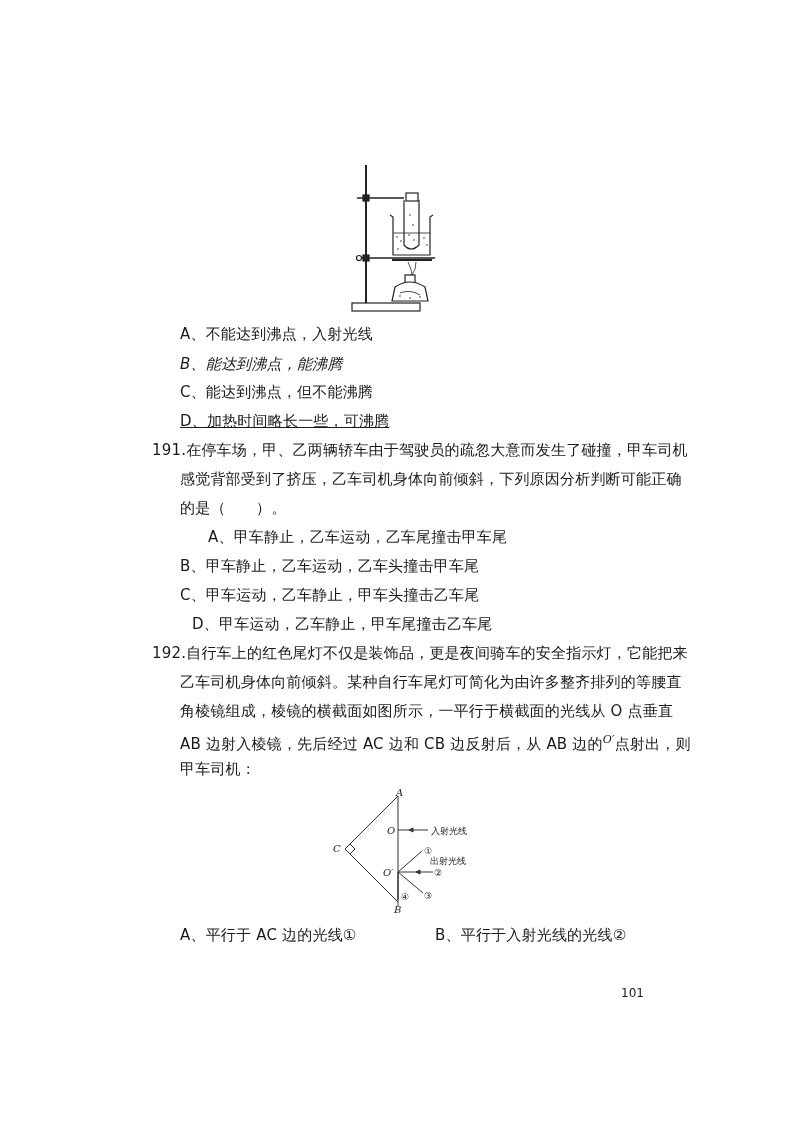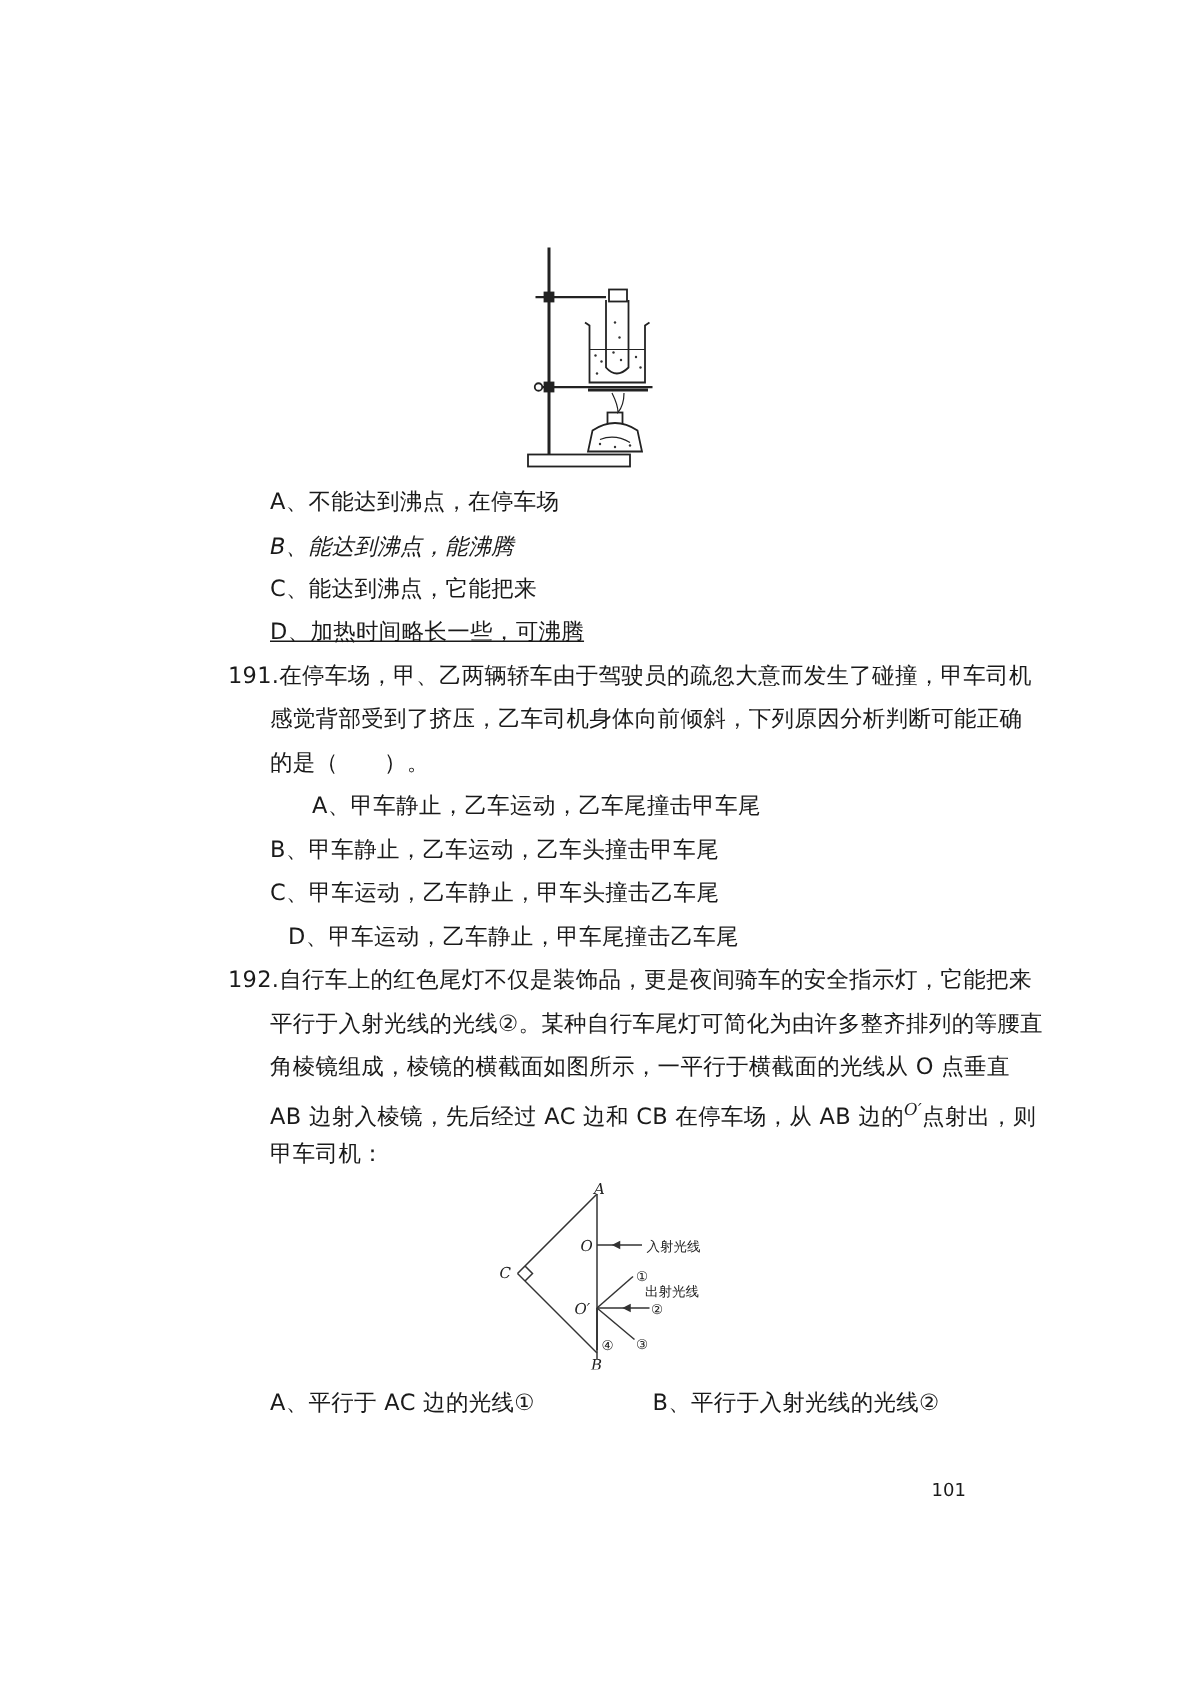--- a/index.html
+++ b/index.html
@@ -58,7 +58,7 @@
   </g>
 </svg>
 
-<div class="line" style="left:180px; top:324px;">A、不能达到沸点，在停车场</div>
+<div class="line" style="left:180px; top:324px;">A、不能达到沸点，入射光线</div>
 <div class="line" style="left:180px; top:354px;font-style:italic;">B、能达到沸点，能沸腾</div>
 <div class="line" style="left:180px; top:382px;">C、能达到沸点，它能把来</div>
 <div class="line" style="left:180px; top:411px;text-decoration:underline;">D、加热时间略长一些，可沸腾</div>

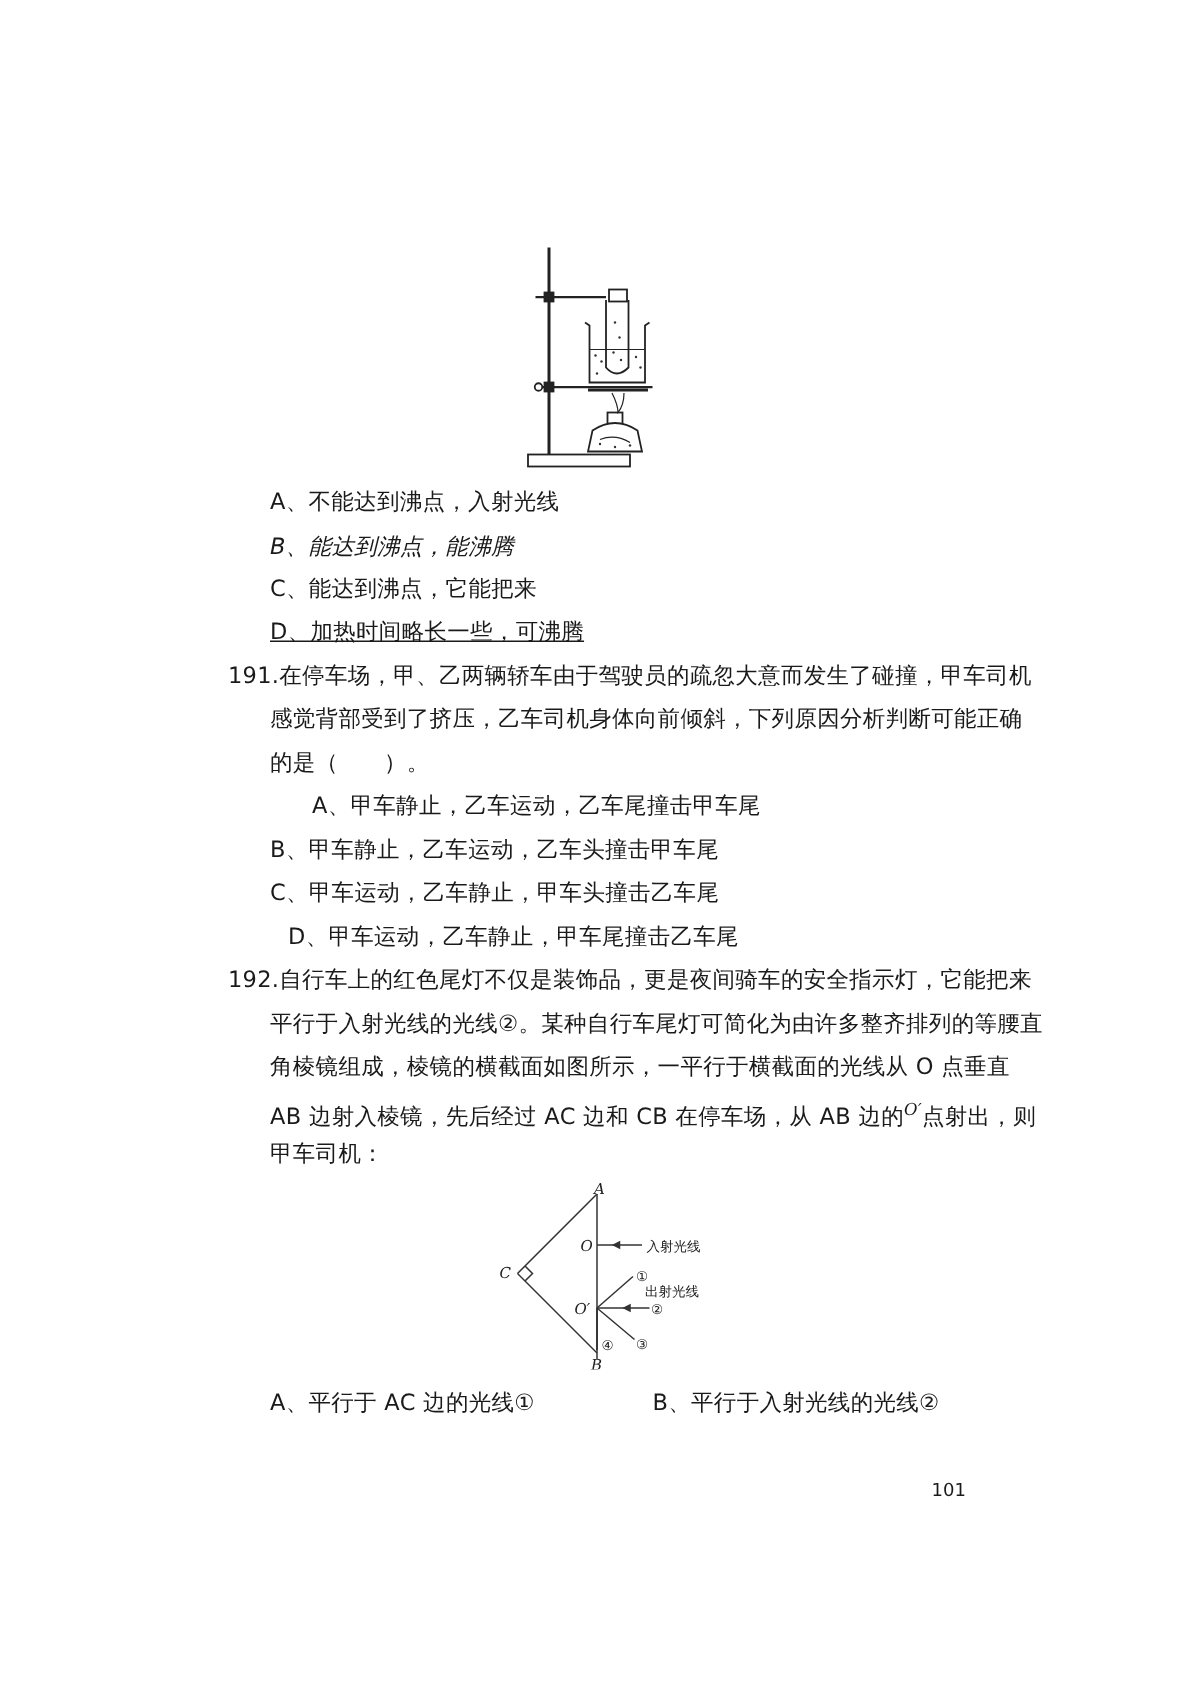--- a/index.html
+++ b/index.html
@@ -60,7 +60,7 @@
 
 <div class="line" style="left:180px; top:324px;">A、不能达到沸点，入射光线</div>
 <div class="line" style="left:180px; top:354px;font-style:italic;">B、能达到沸点，能沸腾</div>
-<div class="line" style="left:180px; top:382px;">C、能达到沸点，它能把来</div>
+<div class="line" style="left:180px; top:382px;">C、能达到沸点，但不能沸腾</div>
 <div class="line" style="left:180px; top:411px;text-decoration:underline;">D、加热时间略长一些，可沸腾</div>
 
 <div class="line" style="left:152px; top:440px;">191.在停车场，甲、乙两辆轿车由于驾驶员的疏忽大意而发生了碰撞，甲车司机</div>

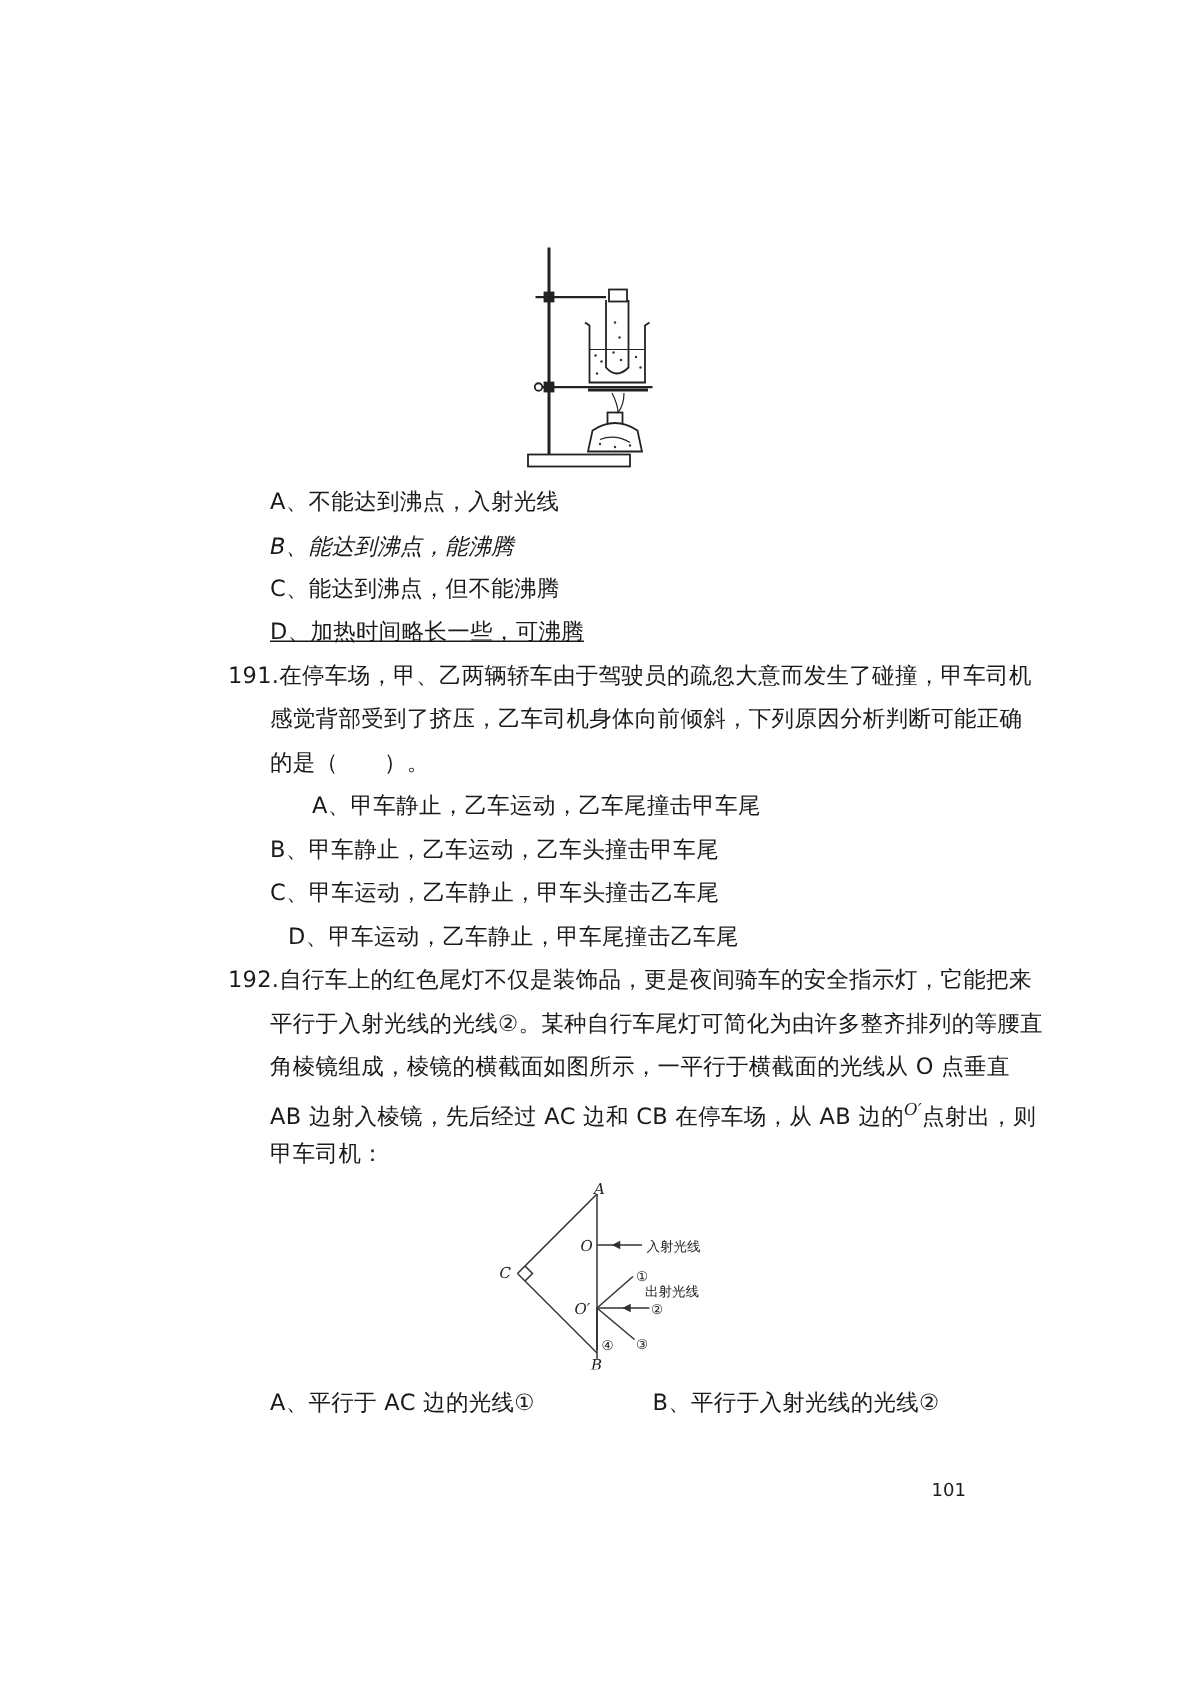--- a/index.html
+++ b/index.html
@@ -72,7 +72,7 @@
 <div class="line" style="left:180px; top:614px;margin-left:12px;">D、甲车运动，乙车静止，甲车尾撞击乙车尾</div>
 
 <div class="line" style="left:152px; top:643px;">192.自行车上的红色尾灯不仅是装饰品，更是夜间骑车的安全指示灯，它能把来</div>
-<div class="line" style="left:180px; top:672px;">平行于入射光线的光线②。某种自行车尾灯可简化为由许多整齐排列的等腰直</div>
+<div class="line" style="left:180px; top:672px;">乙车司机身体向前倾斜。某种自行车尾灯可简化为由许多整齐排列的等腰直</div>
 <div class="line" style="left:180px; top:701px;">角棱镜组成，棱镜的横截面如图所示，一平行于横截面的光线从 O 点垂直</div>
 <div class="line" style="left:180px; top:730px;">
   <span>AB 边射入棱镜，先后经过 AC 边和 CB 在停车场，从 AB 边的</span><sup class="prime">O′</sup><span>点射出，则</span>

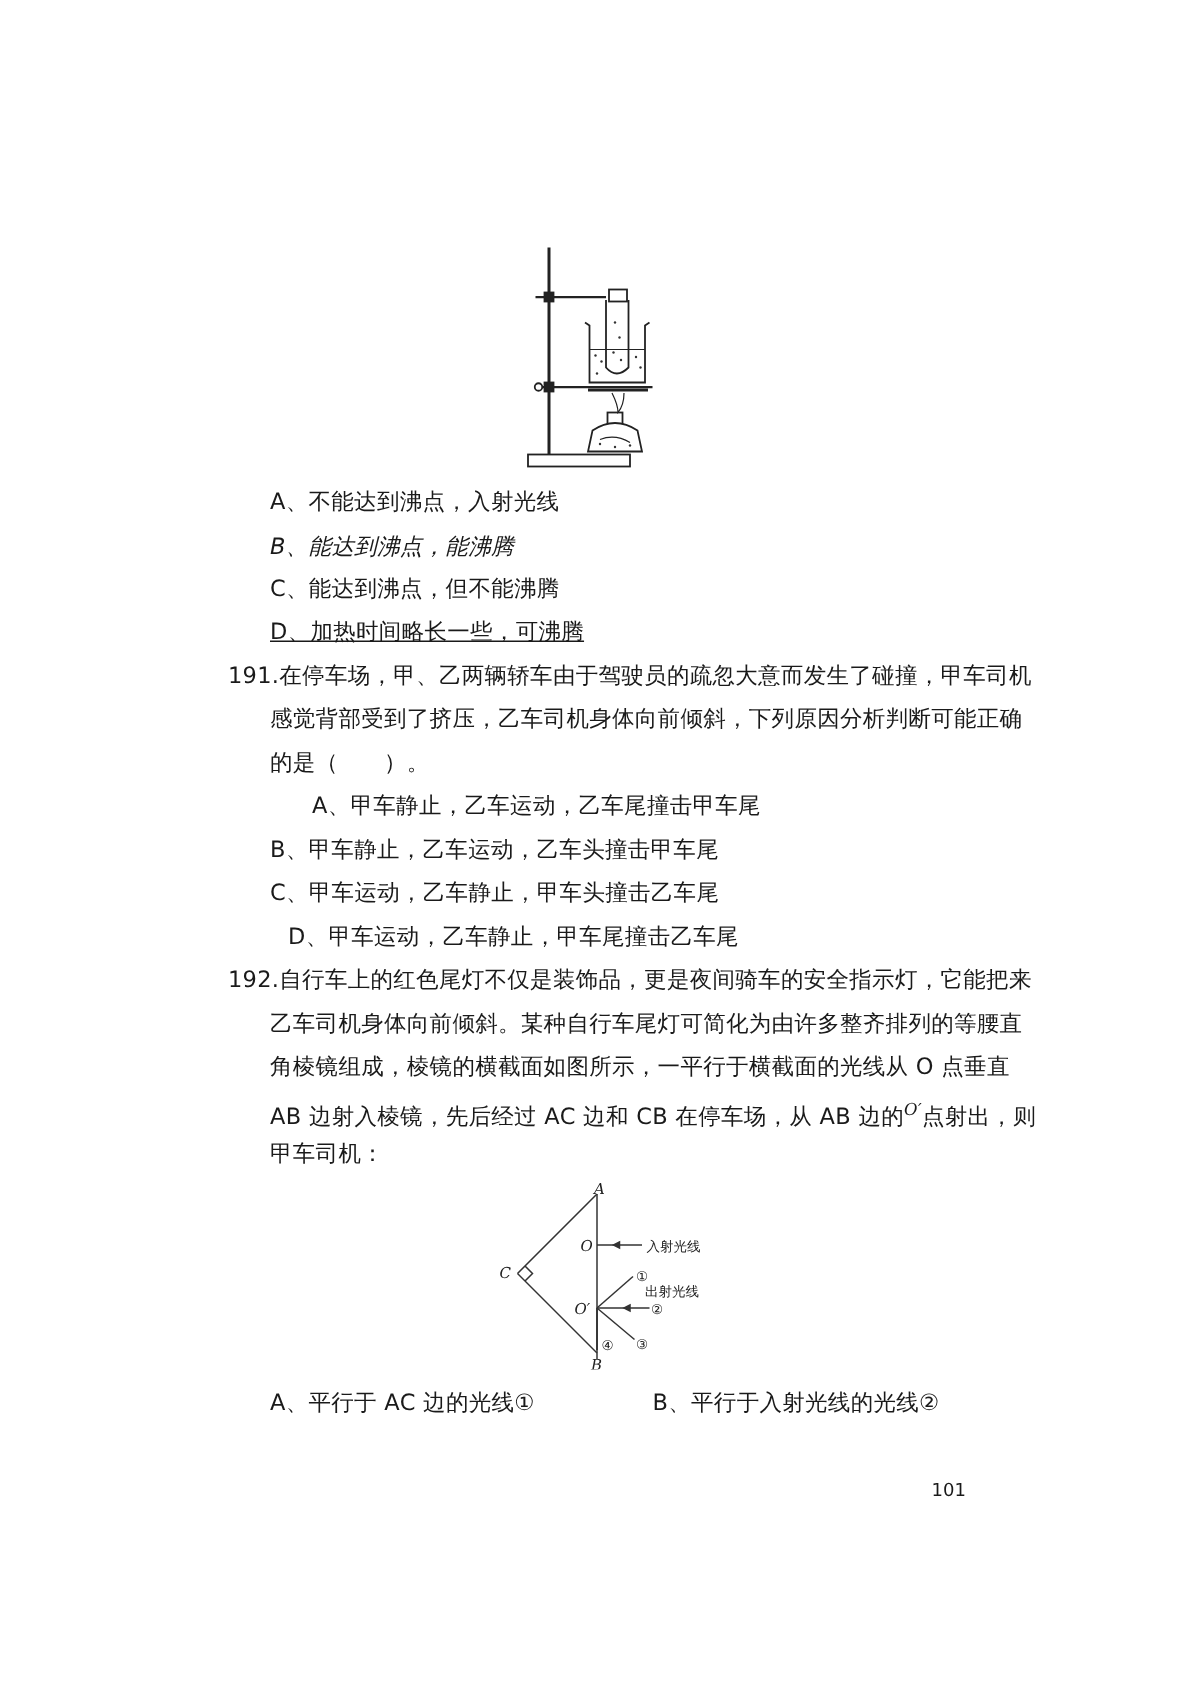--- a/index.html
+++ b/index.html
@@ -75,7 +75,7 @@
 <div class="line" style="left:180px; top:672px;">乙车司机身体向前倾斜。某种自行车尾灯可简化为由许多整齐排列的等腰直</div>
 <div class="line" style="left:180px; top:701px;">角棱镜组成，棱镜的横截面如图所示，一平行于横截面的光线从 O 点垂直</div>
 <div class="line" style="left:180px; top:730px;">
-  <span>AB 边射入棱镜，先后经过 AC 边和 CB 在停车场，从 AB 边的</span><sup class="prime">O′</sup><span>点射出，则</span>
+  <span>AB 边射入棱镜，先后经过 AC 边和 CB 边反射后，从 AB 边的</span><sup class="prime">O′</sup><span>点射出，则</span>
 </div>
 <div class="line" style="left:180px; top:759px;">甲车司机：</div>
 

